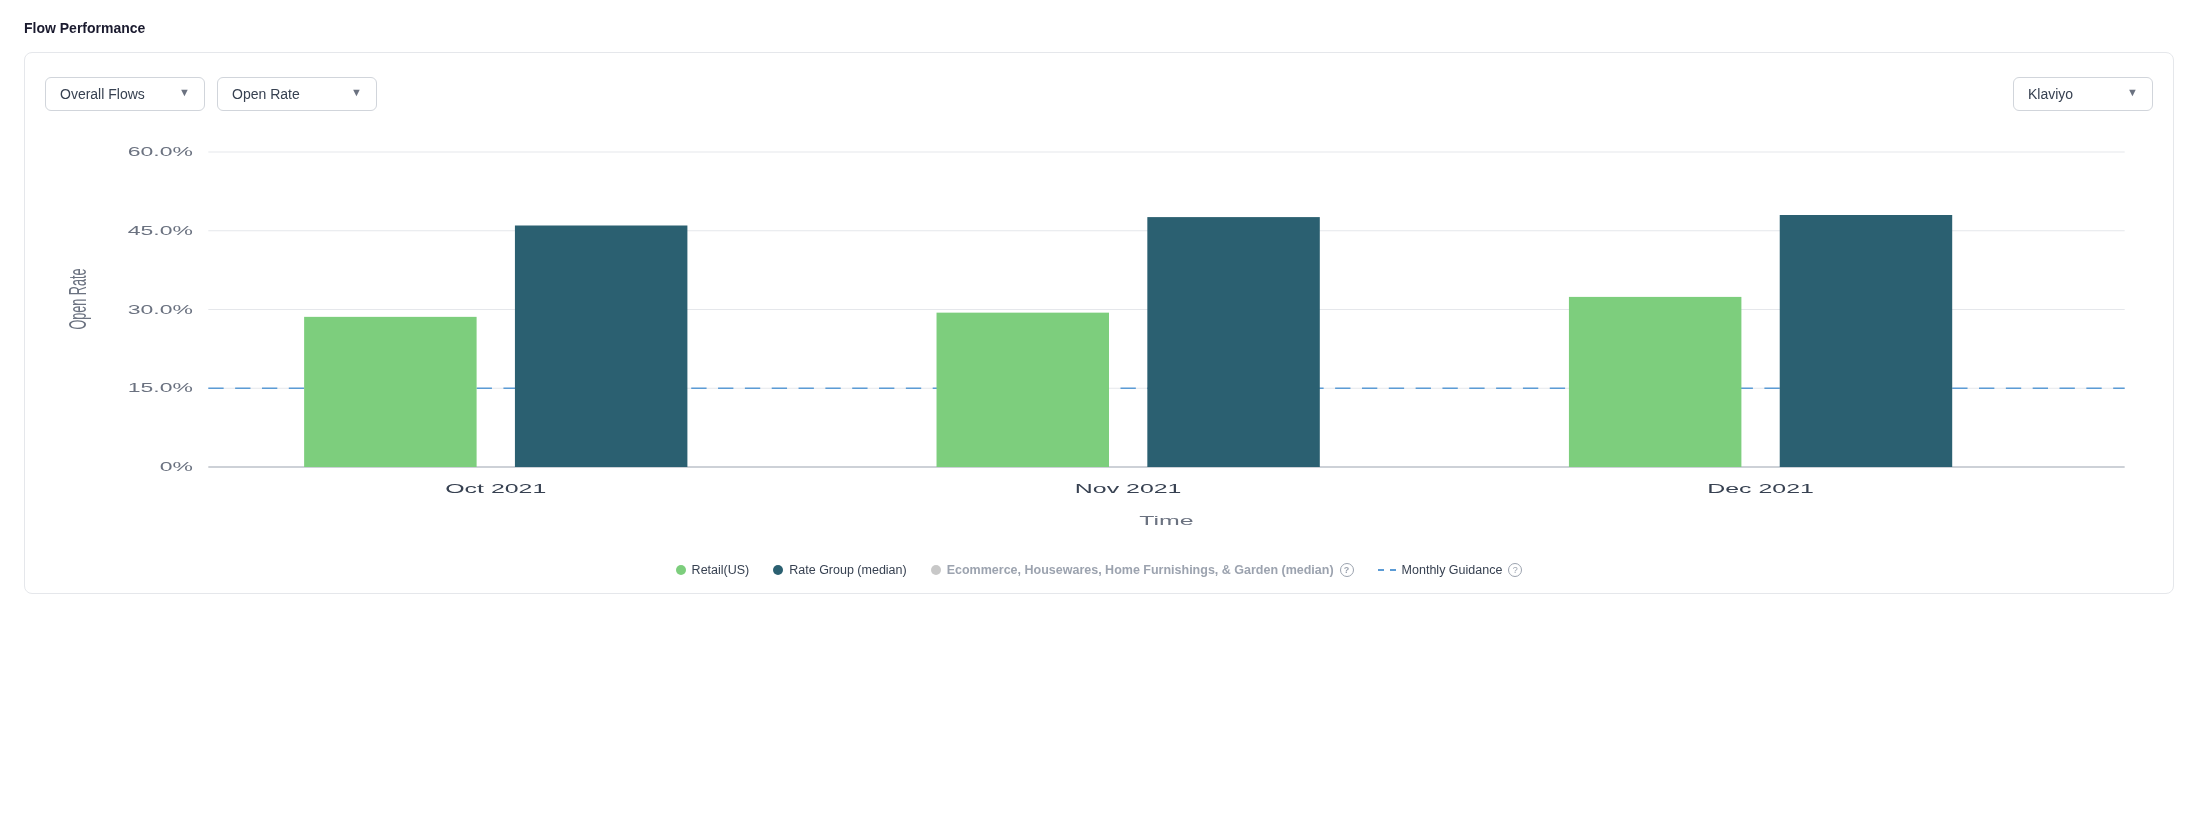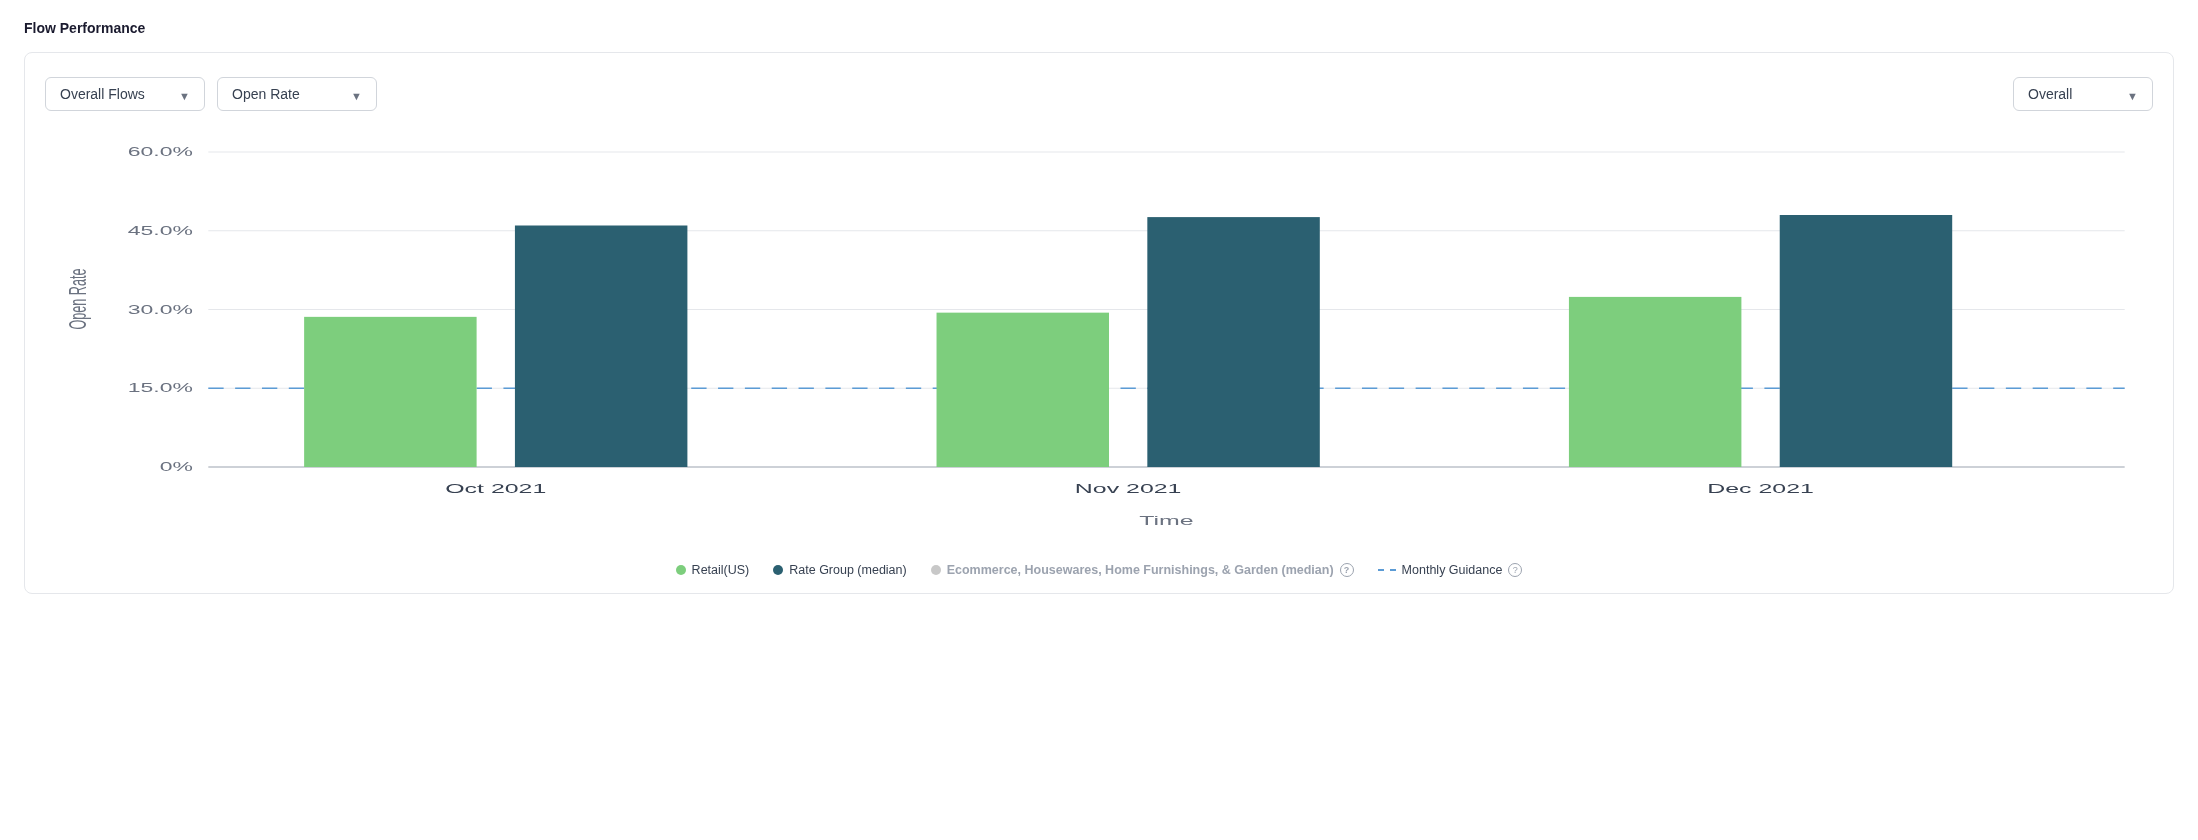--- a/index.html
+++ b/index.html
@@ -33,7 +33,7 @@
     }
     .dropdown {
       display: flex;
-      align-items: flex-end;
+      align-items: flex-start;
       border: 1px solid #d1d5db;
       border-radius: 6px;
       padding: 8px 14px;

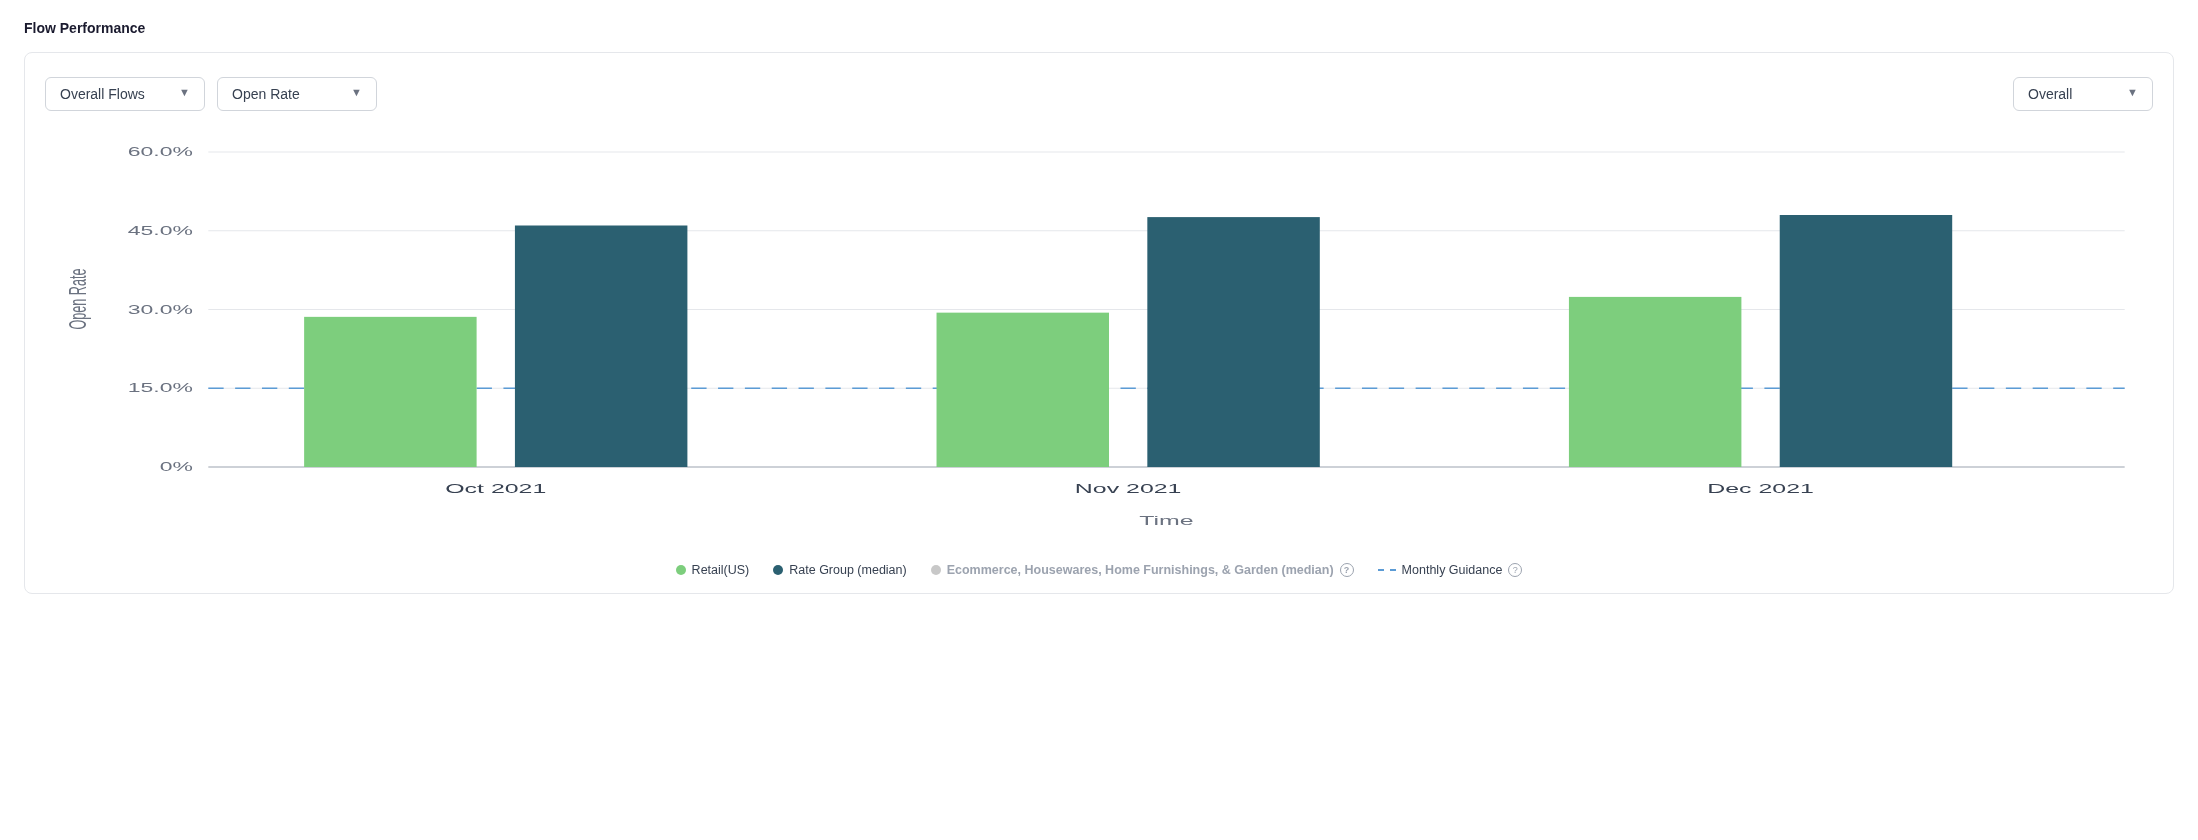--- a/index.html
+++ b/index.html
@@ -119,7 +119,7 @@
       </div>
     </div>
     <div class="dropdown" style="min-width:140px;">
-      <span>Overall</span>
+      <span>Klaviyo</span>
       <span class="dropdown-arrow">▼</span>
     </div>
   </div>

